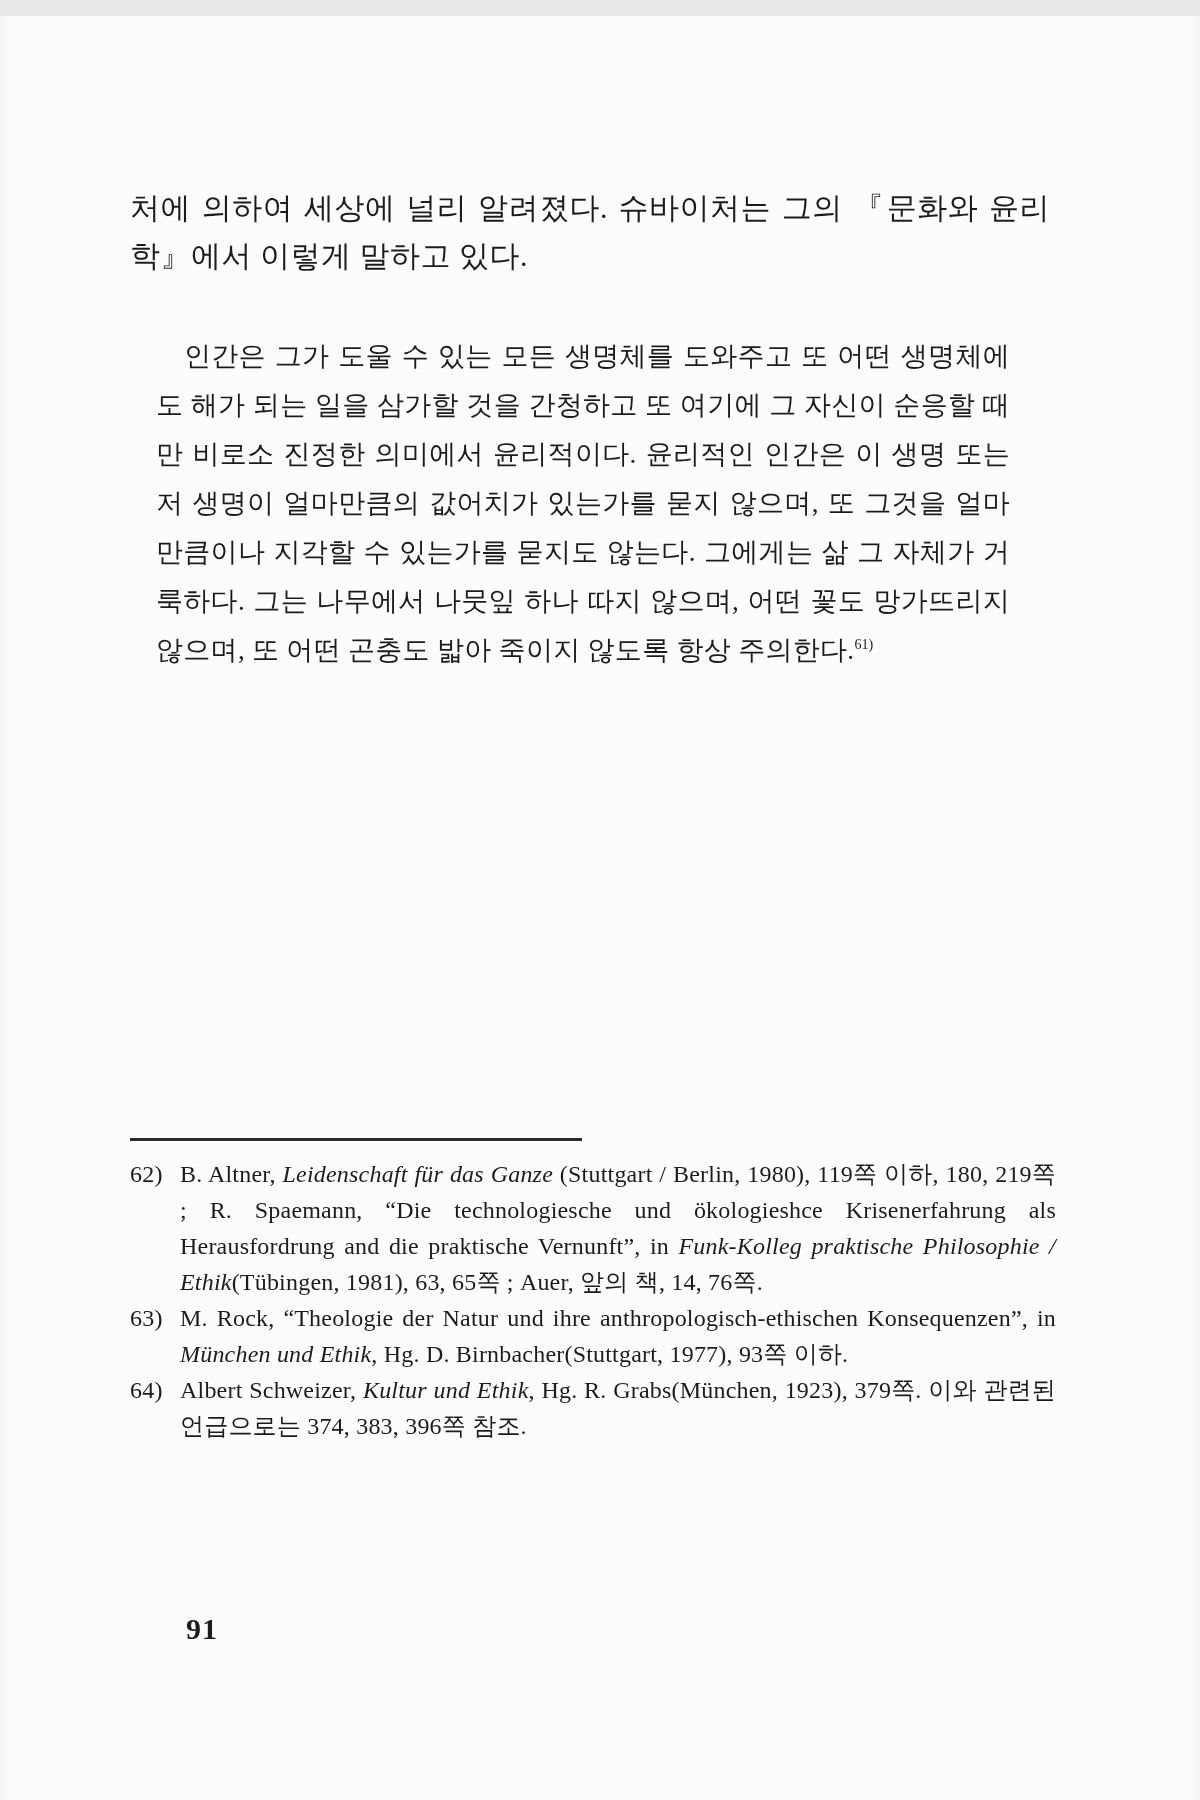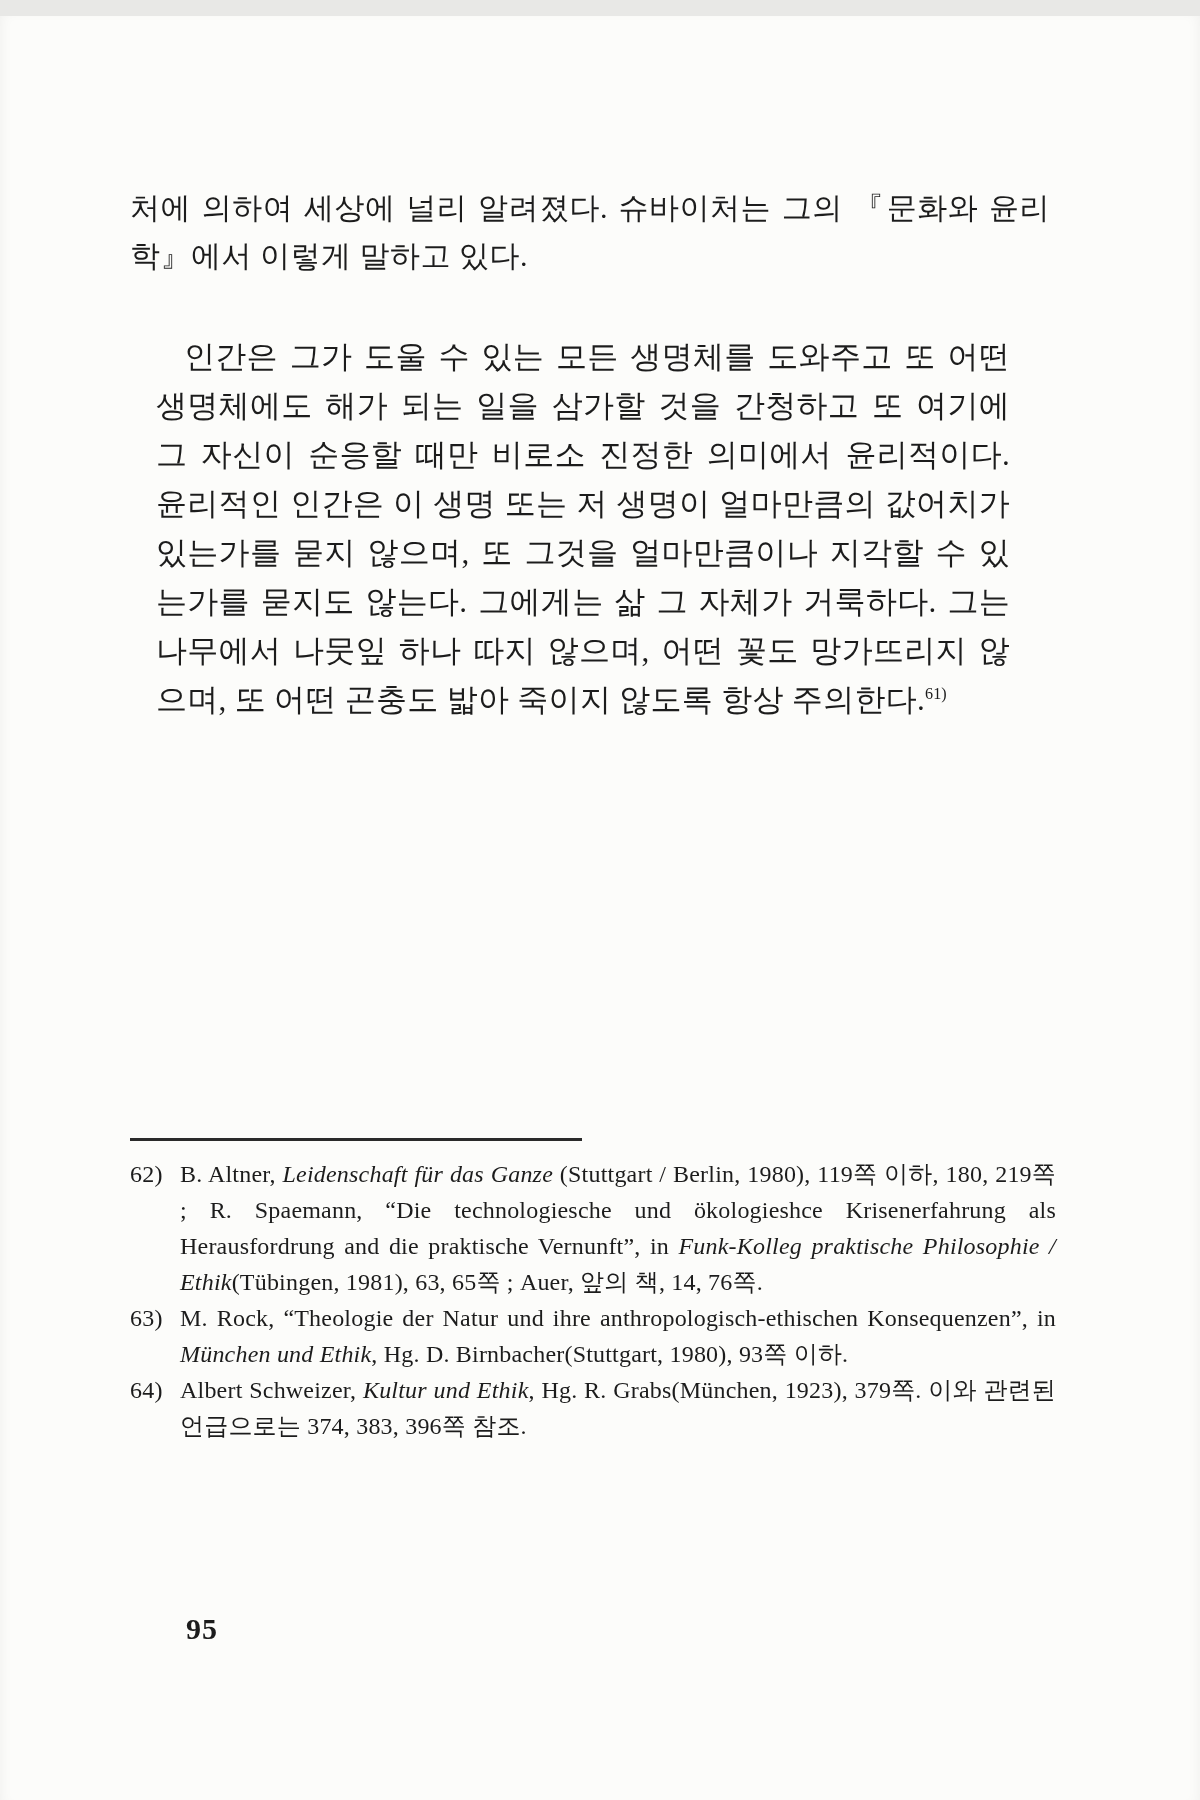--- a/index.html
+++ b/index.html
@@ -24,7 +24,7 @@
   .para.indented{text-indent:30px;}
   .quote{
     margin:52px 40px 54px 26px;
-    font-size:31px;line-height:49px;
+    font-size:27px;line-height:49px;
     text-indent:28px;
     text-align:justify;
     letter-spacing:0.3px;

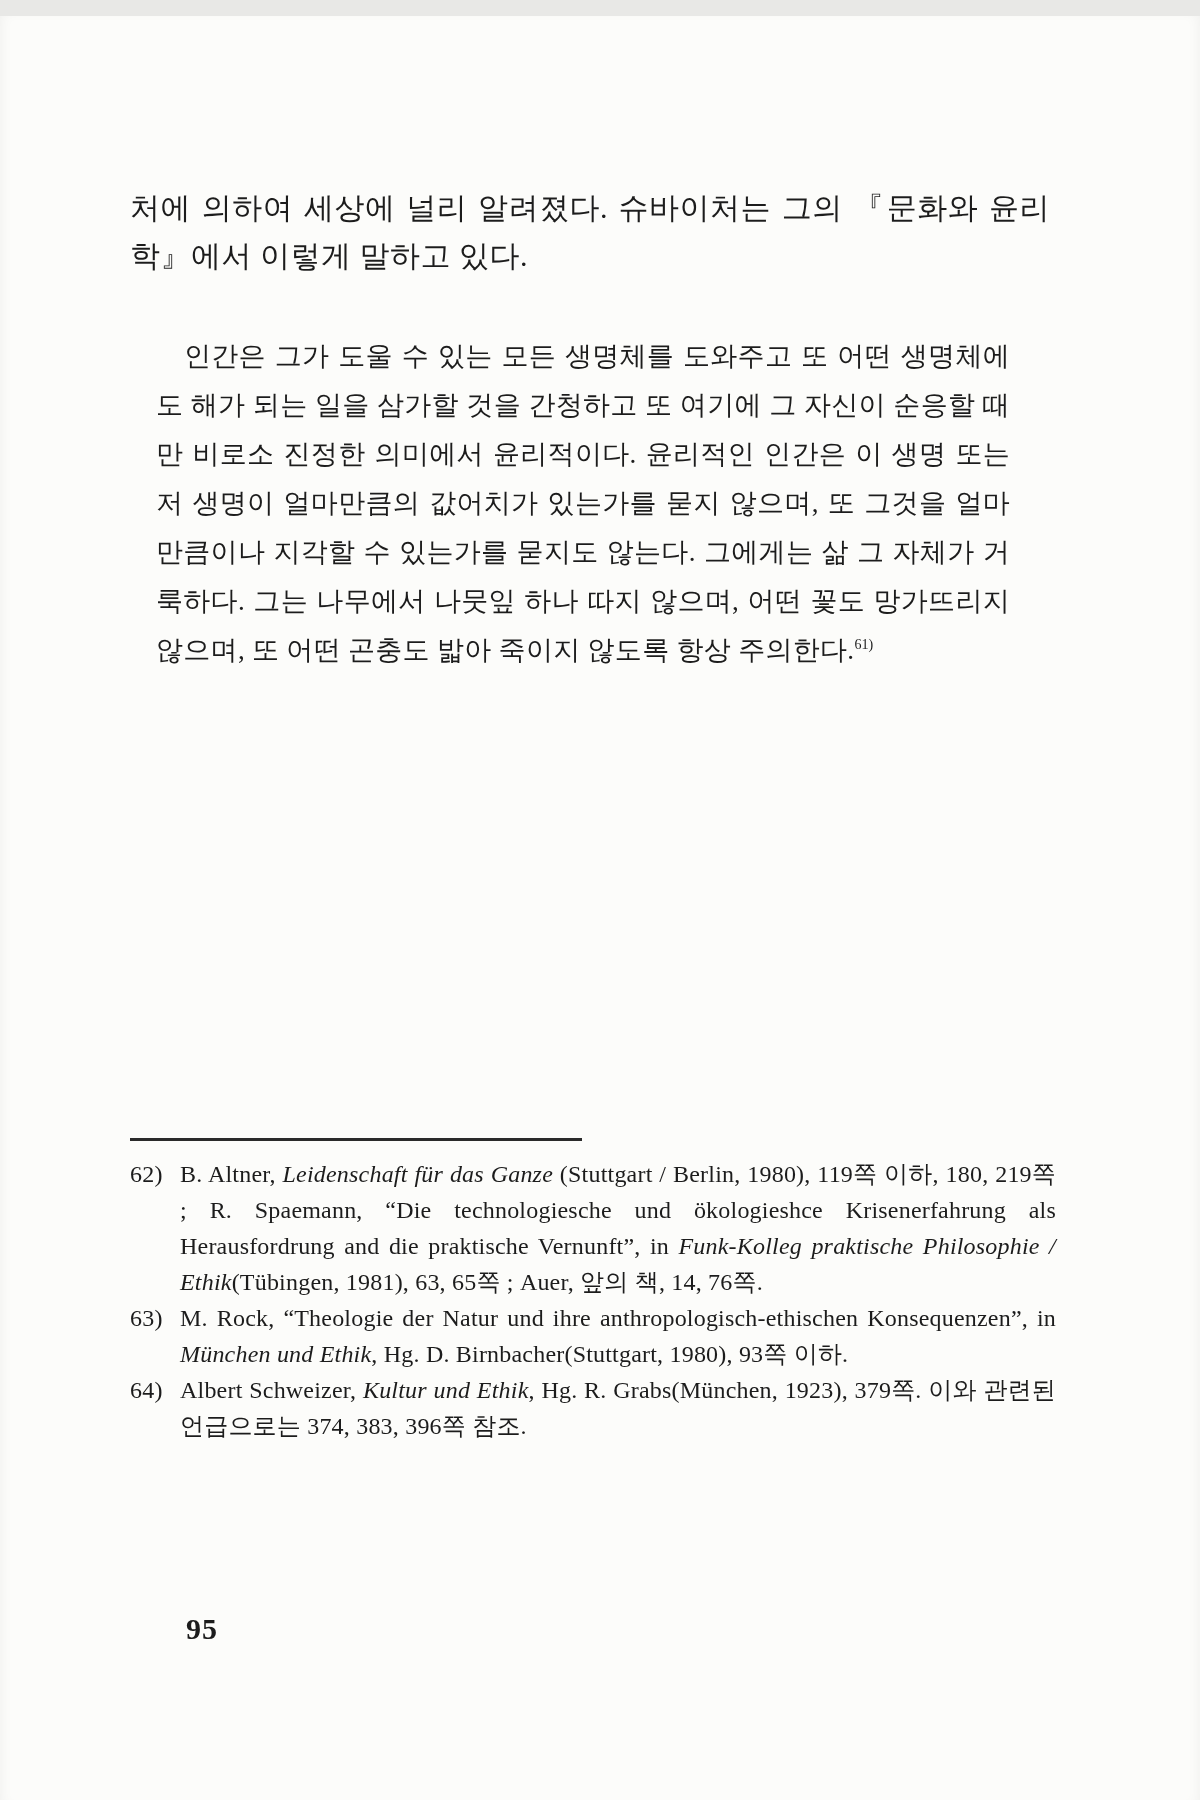--- a/index.html
+++ b/index.html
@@ -84,7 +84,7 @@
 
     <p class="footnote"><span class="fn-num">62)</span><span>B. Altner, </span><span class="it">Leidenschaft für das Ganze</span><span> (Stuttgart / Berlin, 1980), 119쪽 이하, 180, 219쪽 ; R. Spaemann, “Die technologiesche und ökologieshce Krisenerfahrung als Herausfordrung and die praktische Vernunft”, in </span><span class="it">Funk-Kolleg praktische Philosophie / Ethik</span><span>(Tübingen, 1981), 63, 65쪽 ; Auer, 앞의 책, 14, 76쪽.</span></p>
 
-    <p class="footnote"><span class="fn-num">63)</span><span>M. Rock, “Theologie der Natur und ihre anthropologisch-ethischen Konsequenzen”, in </span><span class="it">München und Ethik</span><span>, Hg. D. Birnbacher(Stuttgart, 1980), 93쪽 이하.</span></p>
+    <p class="footnote"><span class="fn-num">63)</span><span>M. Rock, “Theologie der Natur und ihre anthropologisch-ethischen Konsequenzen”, in </span><span class="it">München und Ethik</span><span>, Hg. D. Birnbacher(Stuttgart, 1977), 93쪽 이하.</span></p>
 
     <p class="footnote"><span class="fn-num">64)</span><span>Albert Schweizer, </span><span class="it">Kultur und Ethik</span><span>, Hg. R. Grabs(München, 1923), 379쪽. 이와 관련된 언급으로는 374, 383, 396쪽 참조.</span></p>
 

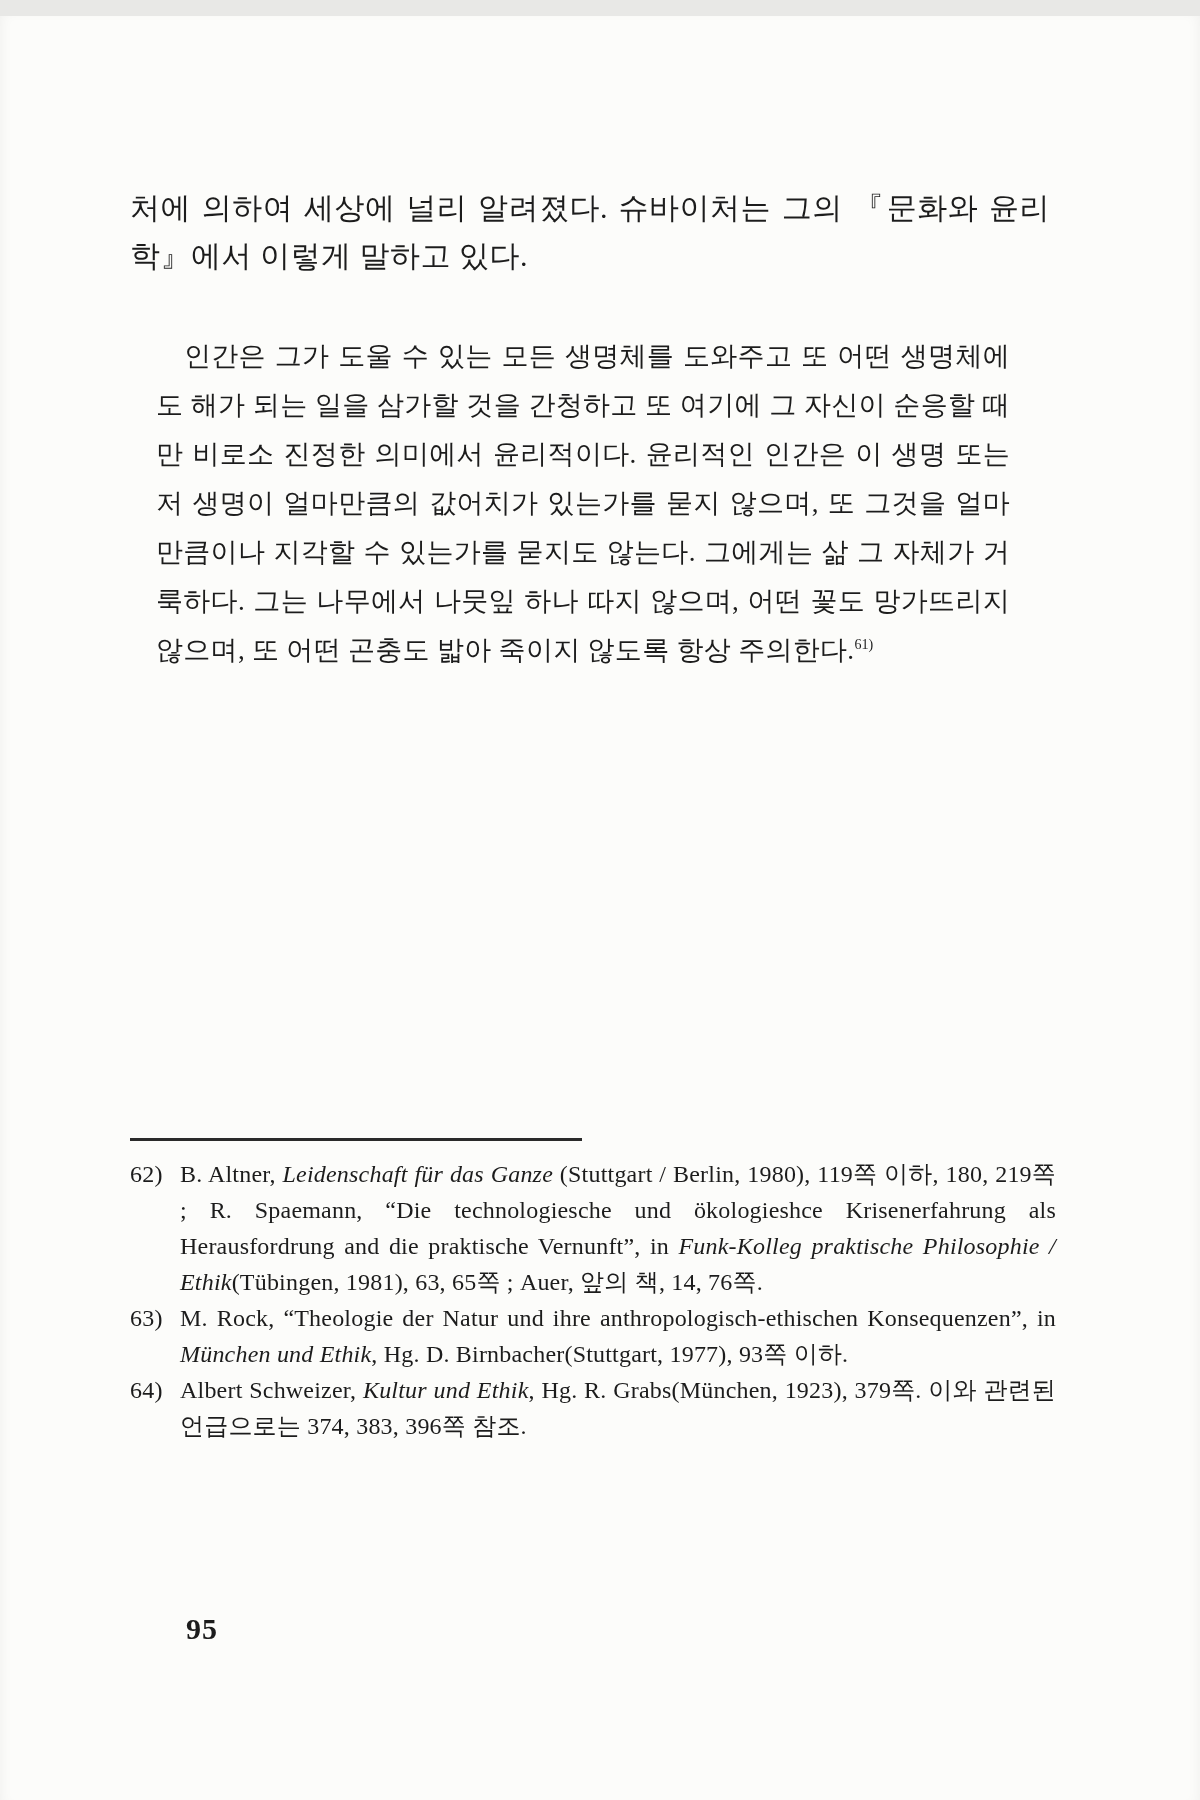--- a/index.html
+++ b/index.html
@@ -90,7 +90,7 @@
 
   </div>
 
-  <div class="page-number">95</div>
+  <div class="page-number">91</div>
 
 </div>
 

